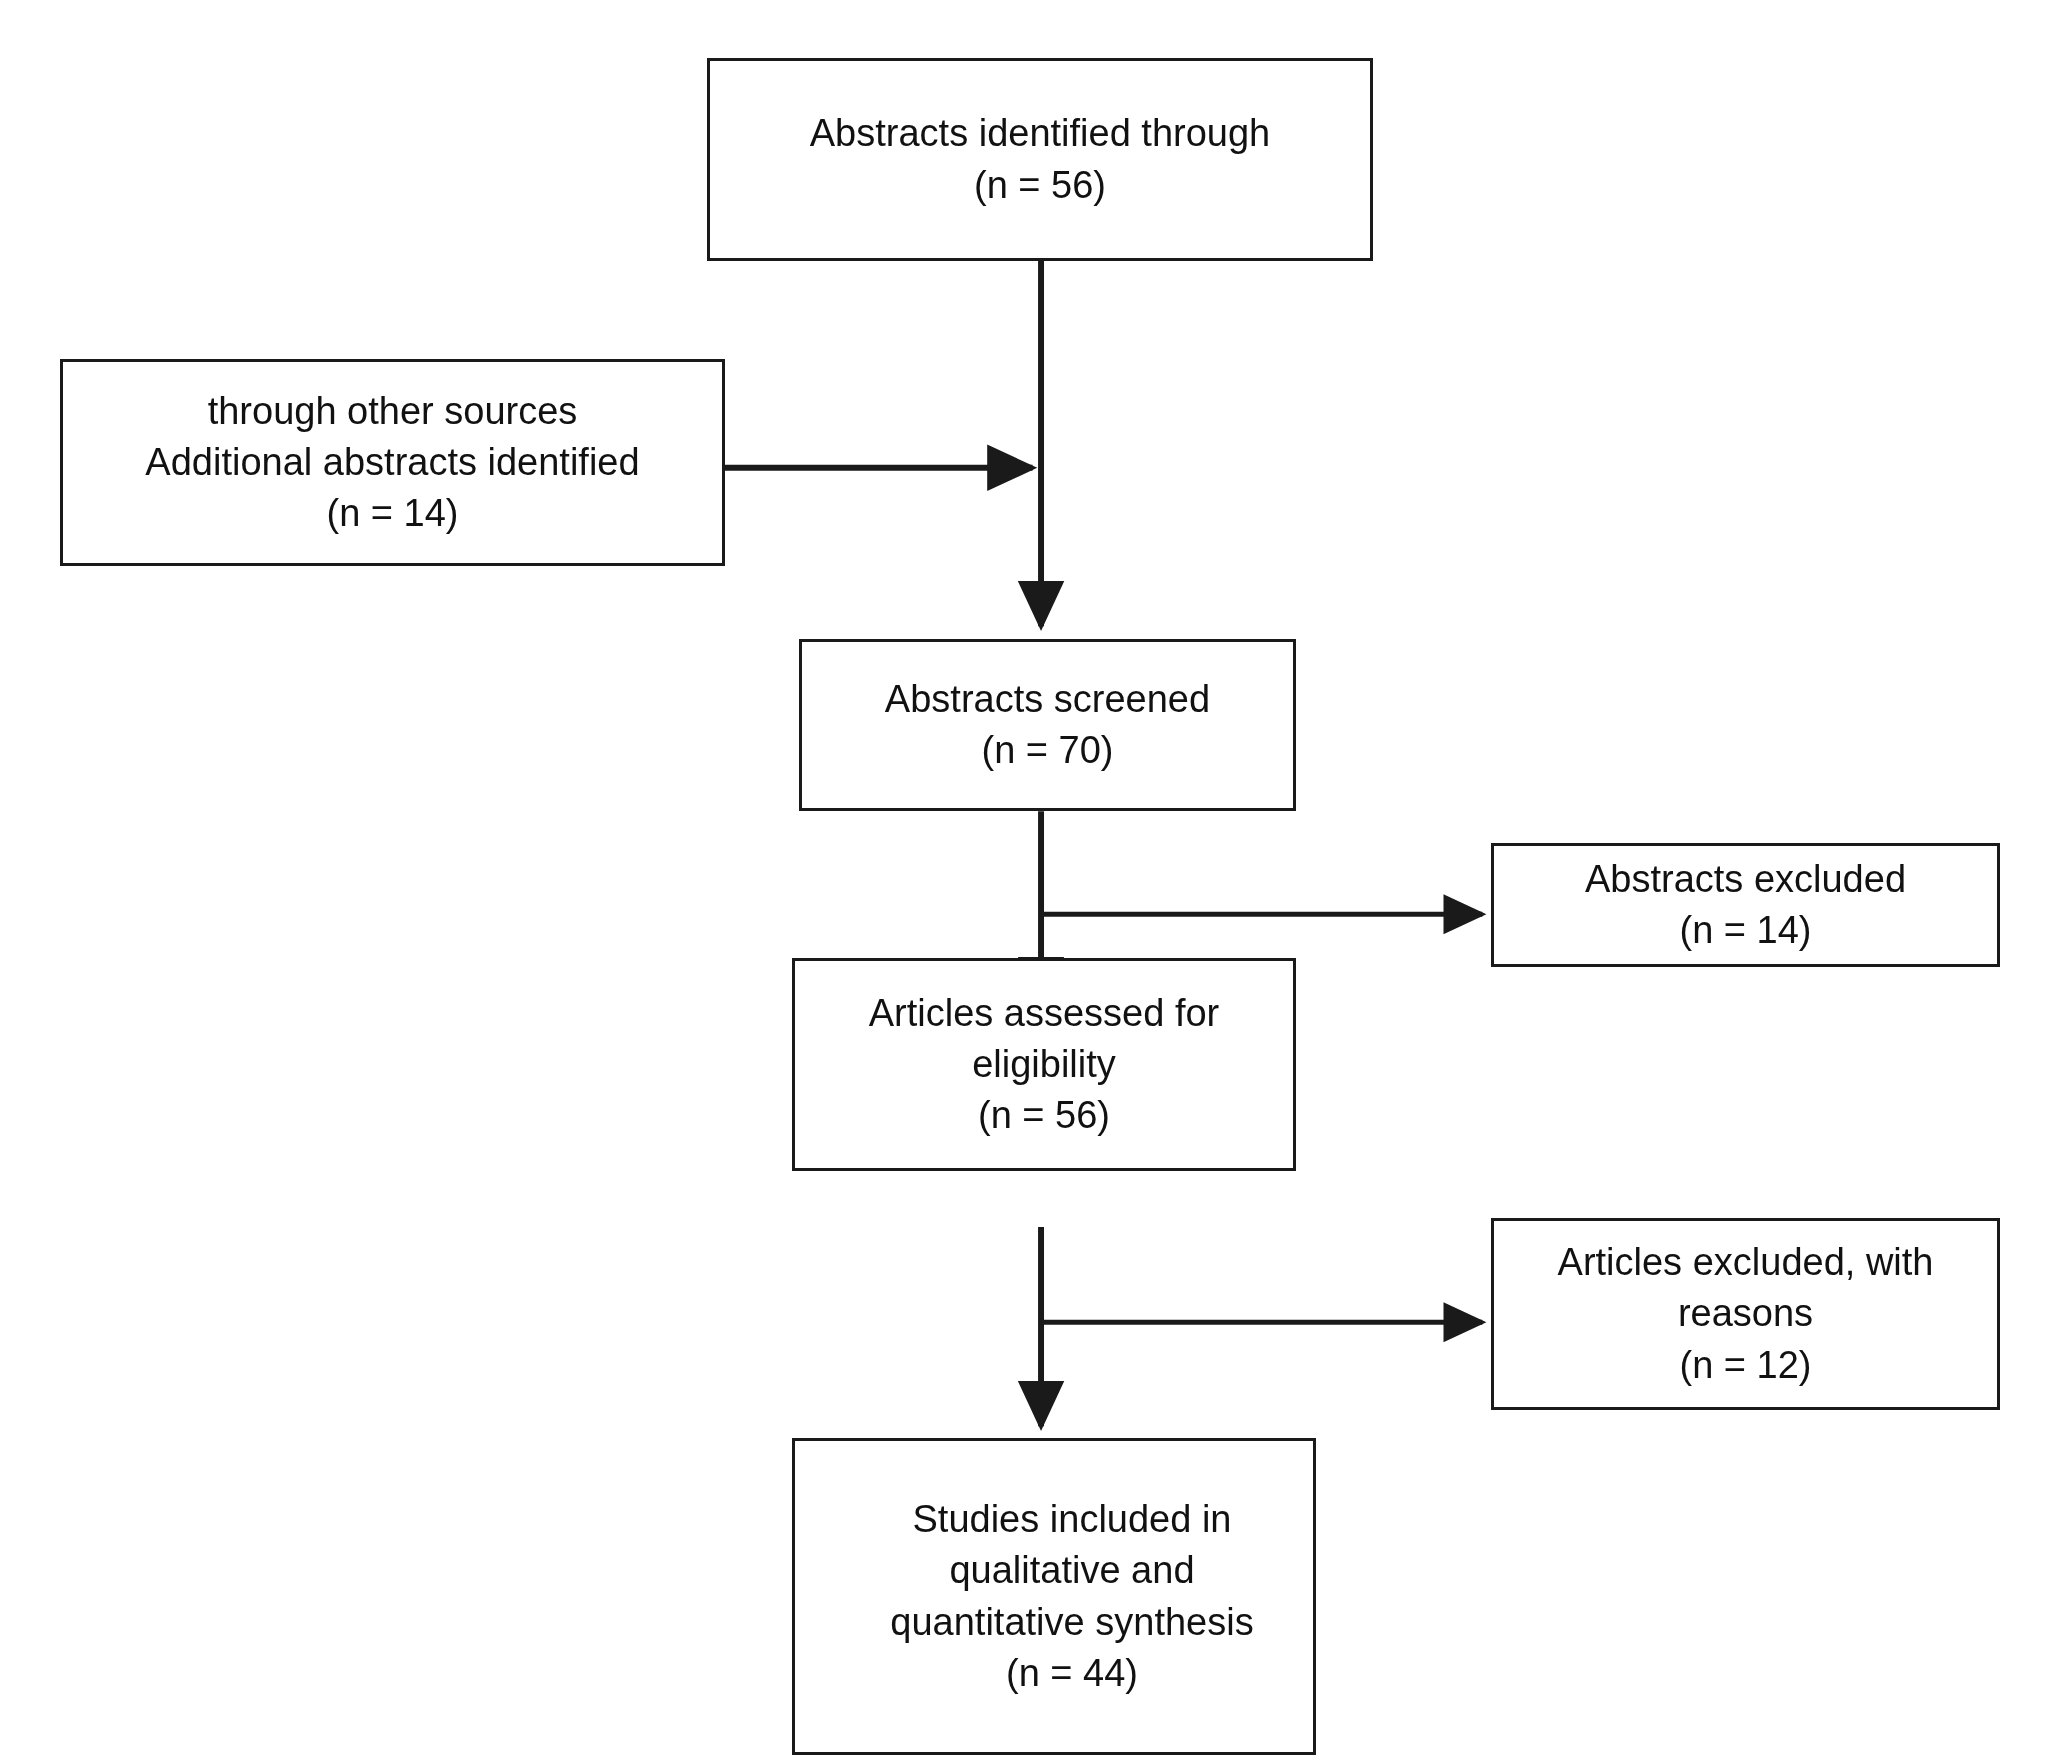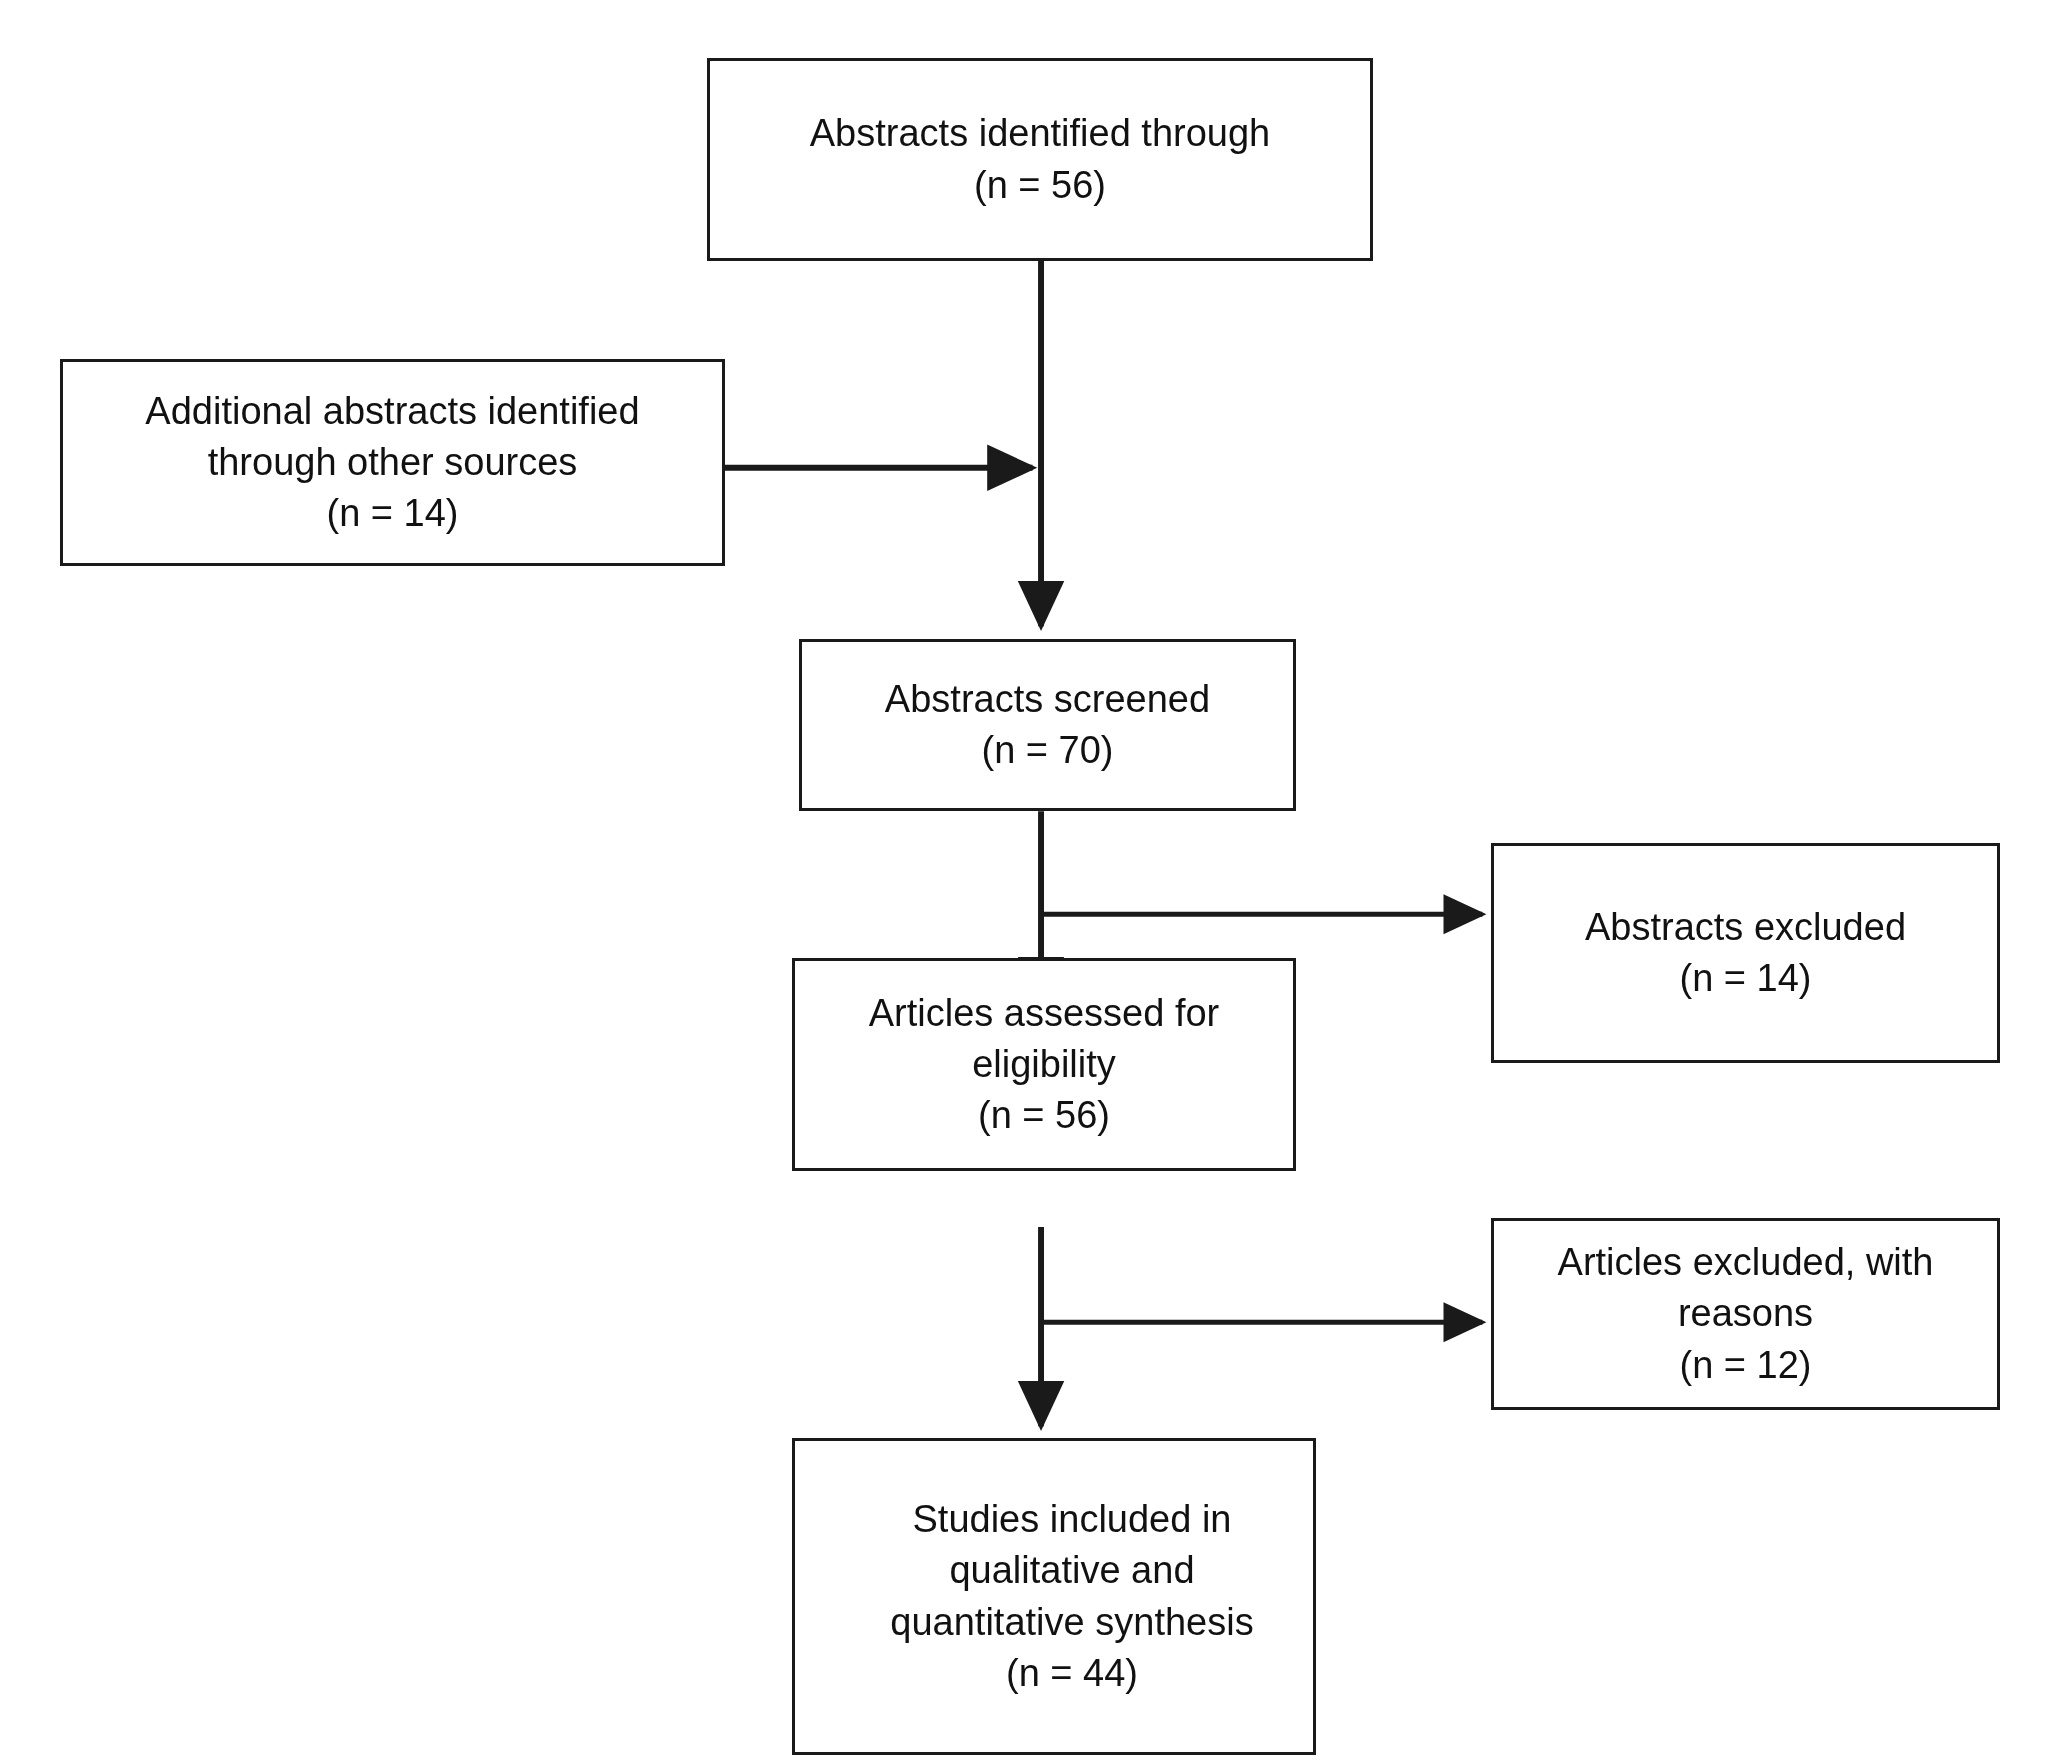--- a/index.html
+++ b/index.html
@@ -94,8 +94,8 @@
   </div>
 
   <div class="node" id="node-additional">
+    <span class="line">through other sources</span>
     <span class="line">Additional abstracts identified</span>
-    <span class="line">through other sources</span>
     <span class="line">(n = 14)</span>
   </div>
 

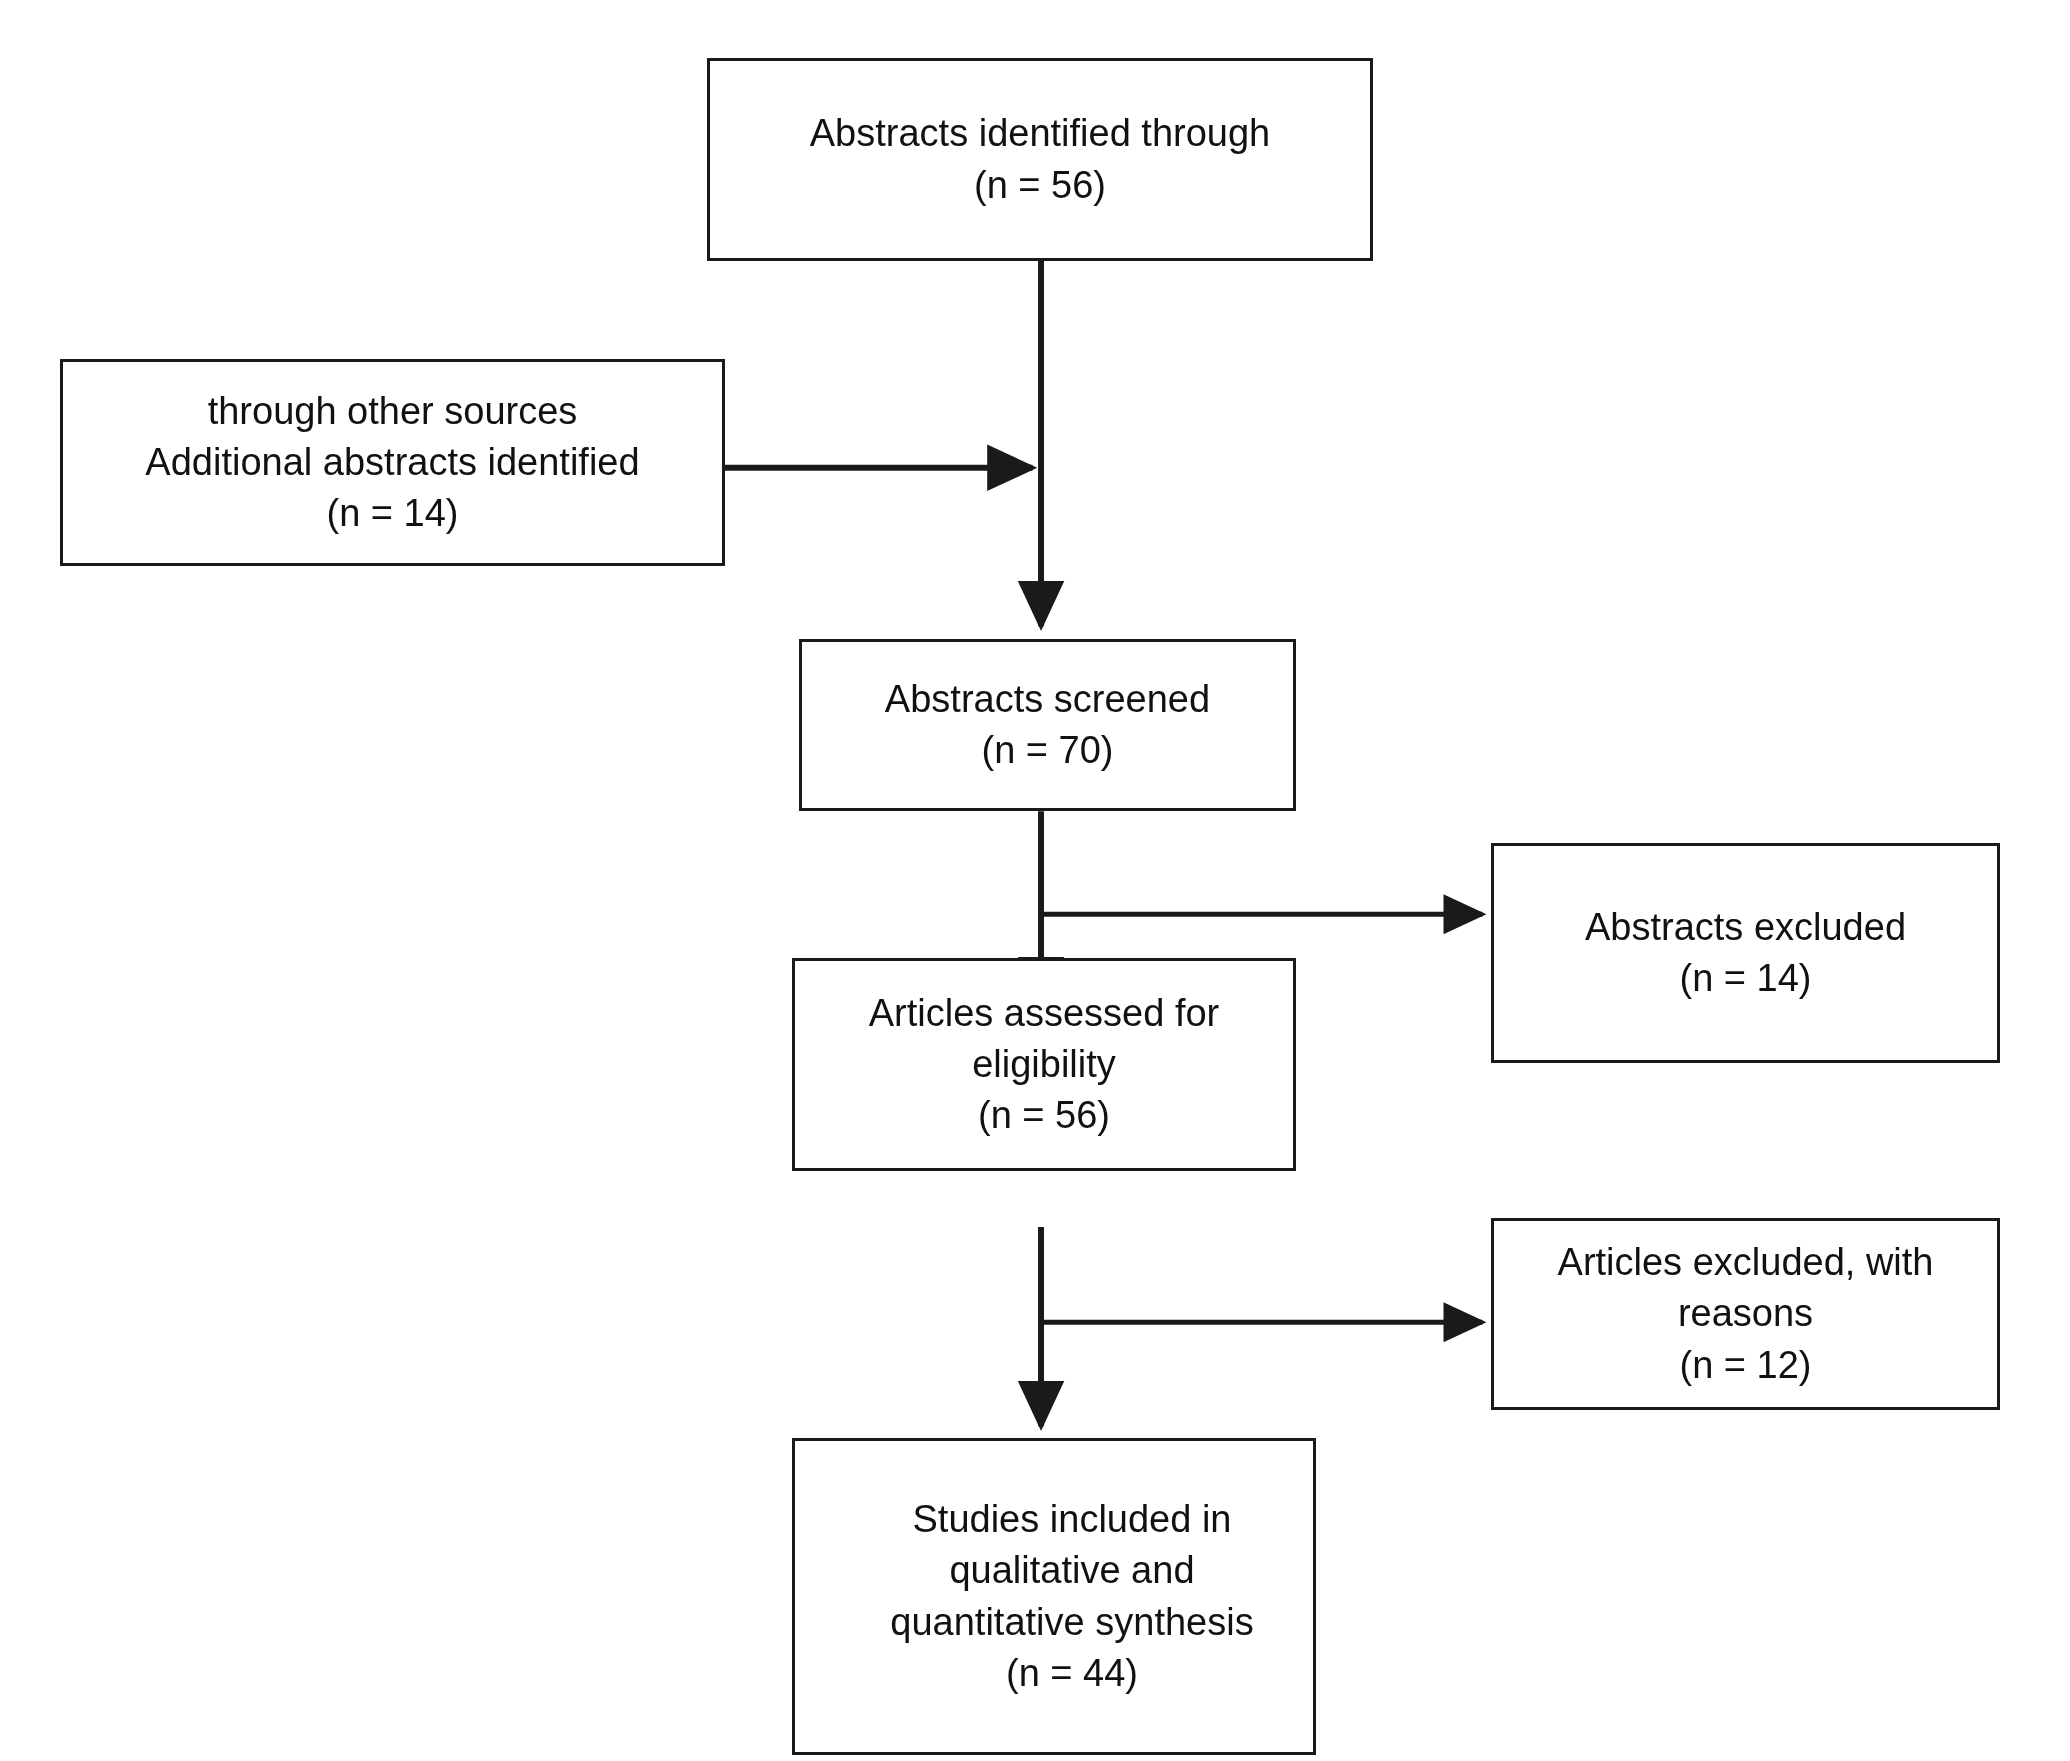--- a/index.html
+++ b/index.html
@@ -46,7 +46,7 @@
   #node-identified      { left: 707px;  top: 58px;   width: 666px; height: 203px; }
   #node-additional      { left: 60px;   top: 359px;  width: 665px; height: 207px; }
   #node-screened        { left: 799px;  top: 639px;  width: 497px; height: 172px; }
-  #node-abstracts-excl  { left: 1491px; top: 843px;  width: 509px; height: 220px; }
+  #node-abstracts-excl  { left: 1491px; top: 843px;  width: 509px; height: 124px; }
   #node-assessed        { left: 792px;  top: 958px; width: 504px; height: 213px; }
   #node-articles-excl   { left: 1491px; top: 1218px; width: 509px; height: 192px; }
   #node-included        { left: 792px;  top: 1438px; width: 524px; height: 317px; padding-left: 48px; }

